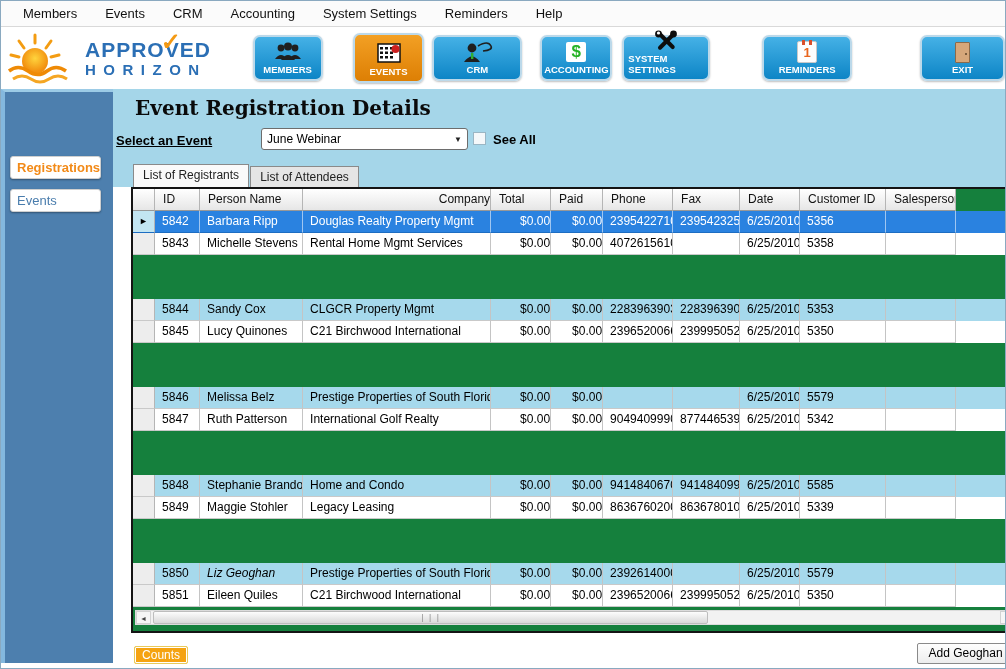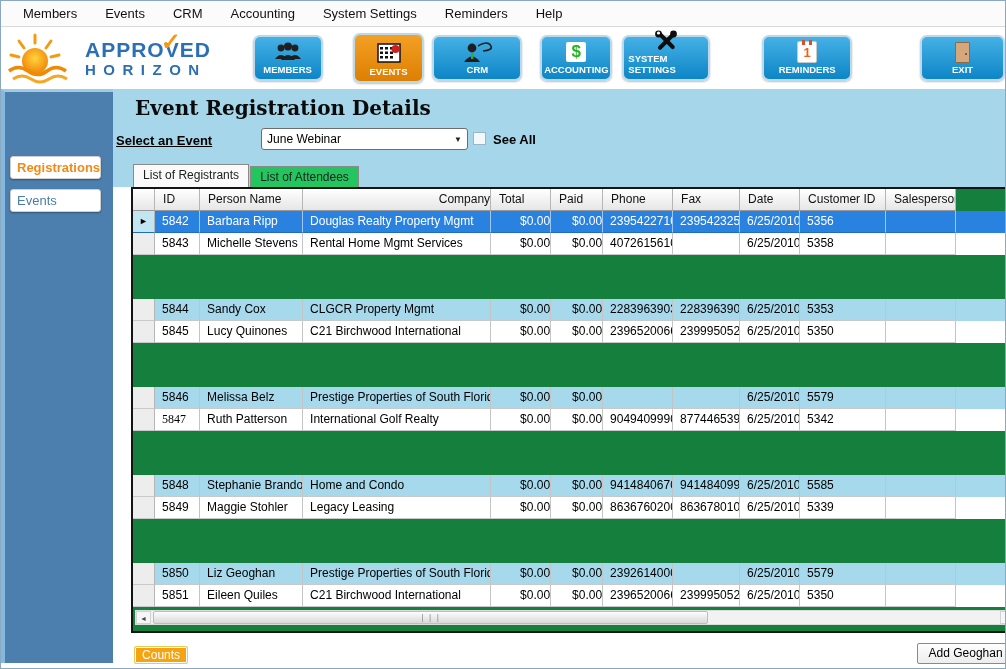--- a/index.html
+++ b/index.html
@@ -56,7 +56,7 @@
   .see-all-label { position:absolute; left:380px; top:43px; font-size:13px; font-weight:bold; color:#000; }
 
   .tabs { position:absolute; left:20px; bottom:0; display:flex; align-items:flex-end; }
-  .tab { font-size:12px; padding:3px 9px 3px; border:1px solid #8a8a8a; border-bottom:none; background:#22c55e; color:#222; cursor:pointer; margin-right:1px; }
+  .tab { font-size:12px; padding:3px 9px 3px; border:1px solid #8a8a8a; border-bottom:none; background:#e5e5e5; color:#222; cursor:pointer; margin-right:1px; }
   .tab.active { background:#fafafa; padding-bottom:5px; position:relative; z-index:2; }
 
   

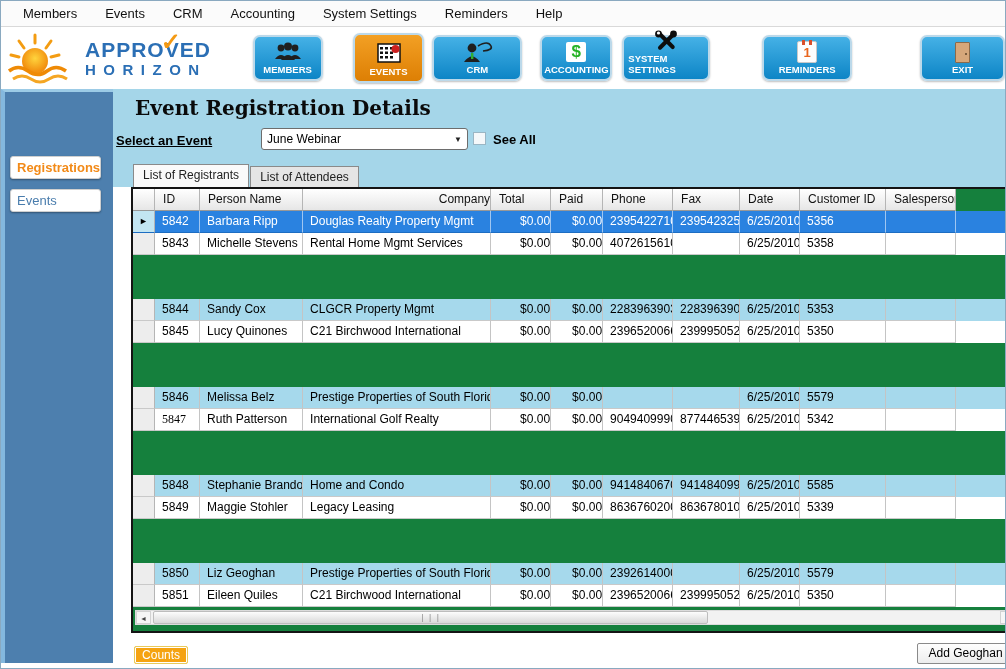--- a/index.html
+++ b/index.html
@@ -331,7 +331,7 @@
           </div>
           <div class="grid-row">
             <div class="cell rowhead-cell"></div>
-            <div class="cell" style="width: 45px; font-family: Liberation Serif, serif;">5847</div>
+            <div class="cell" style="width: 45px;">5847</div>
             <div class="cell" style="width: 103px;">Ruth Patterson</div>
             <div class="cell" style="width: 188px;">International Golf Realty</div>
             <div class="cell money" style="width: 60px;">$0.00</div>

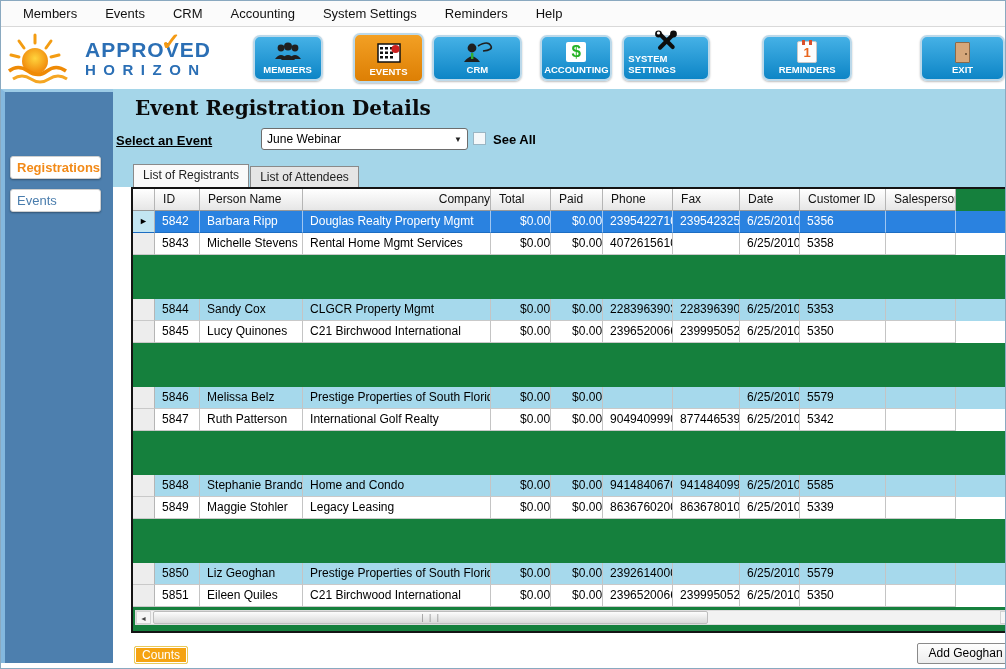--- a/index.html
+++ b/index.html
@@ -371,7 +371,7 @@
           <div class="grid-row alt">
             <div class="cell rowhead-cell"></div>
             <div class="cell" style="width: 45px;">5850</div>
-            <div class="cell" style="width: 103px;">Liz Geoghan</div>
+            <div class="cell" style="width: 103px; font-style: italic;">Liz Geoghan</div>
             <div class="cell" style="width: 188px;">Prestige Properties of South Florida, Inc.</div>
             <div class="cell money" style="width: 60px;">$0.00</div>
             <div class="cell money" style="width: 52px;">$0.00</div>

